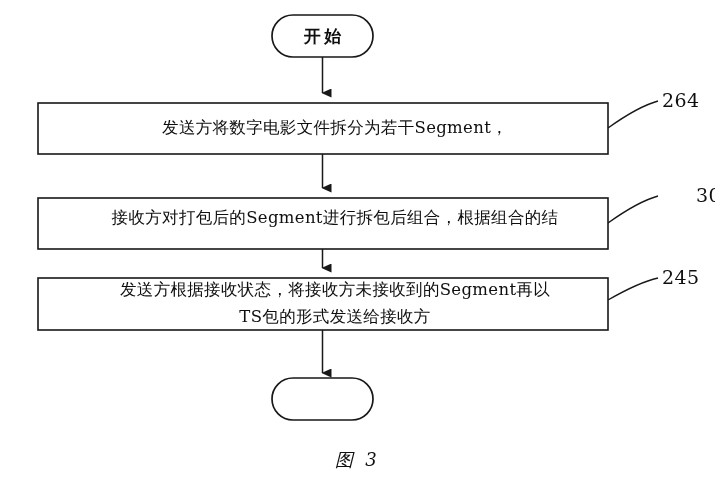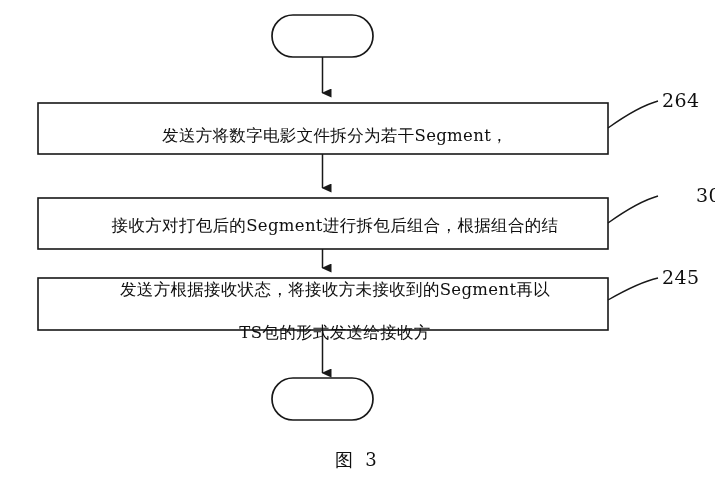--- a/index.html
+++ b/index.html
@@ -117,6 +117,7 @@
     <rect x="272" y="378" width="101" height="42" rx="21" ry="21" fill="none" stroke="#1a1a1a" stroke-width="1.7"></rect>
   </svg>
 
+  <div class="node-label terminal-label" style="left:272px; top:15px; width:101px; height:42px;">开始</div>
 
   <div class="node-label process-label" style="left:38px; top:103px; width:570px; height:51px;">
     <span class="line">发送方将数字电影文件拆分为若干Segment，</span>

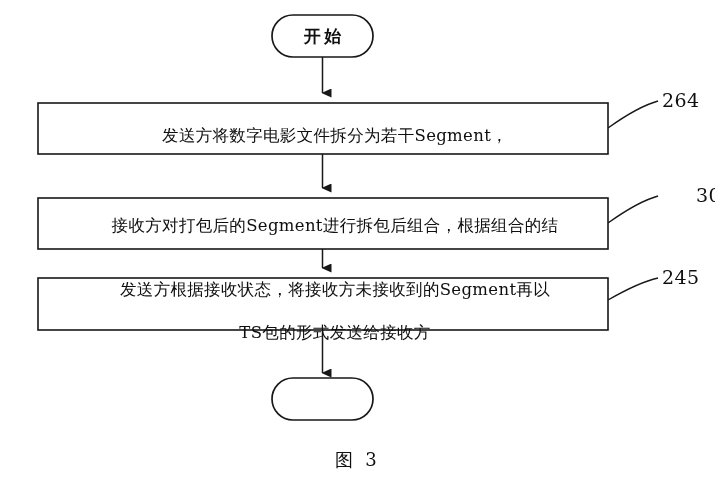--- a/index.html
+++ b/index.html
@@ -58,7 +58,6 @@
   .process-label .line {
     white-space: nowrap;
     display: block;
-    margin-top: 16px;
   }
 
   .ref-number {

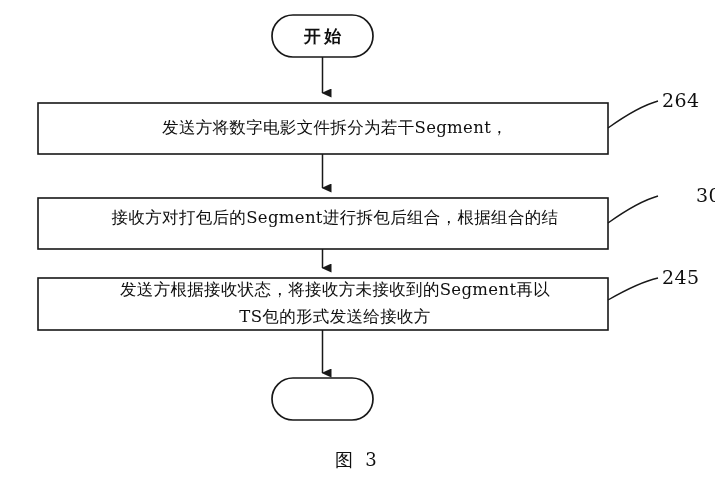--- a/index.html
+++ b/index.html
@@ -136,7 +136,7 @@
   <div class="ref-number" style="left:696px; top:184px;">302</div>
   <div class="ref-number" style="left:662px; top:266px;">245</div>
 
-  <div class="fig-caption" style="top:448px;">图 3</div>
+  <div class="fig-caption" style="top:448px;font-style:italic;">图 3</div>
 
 </div>
 

